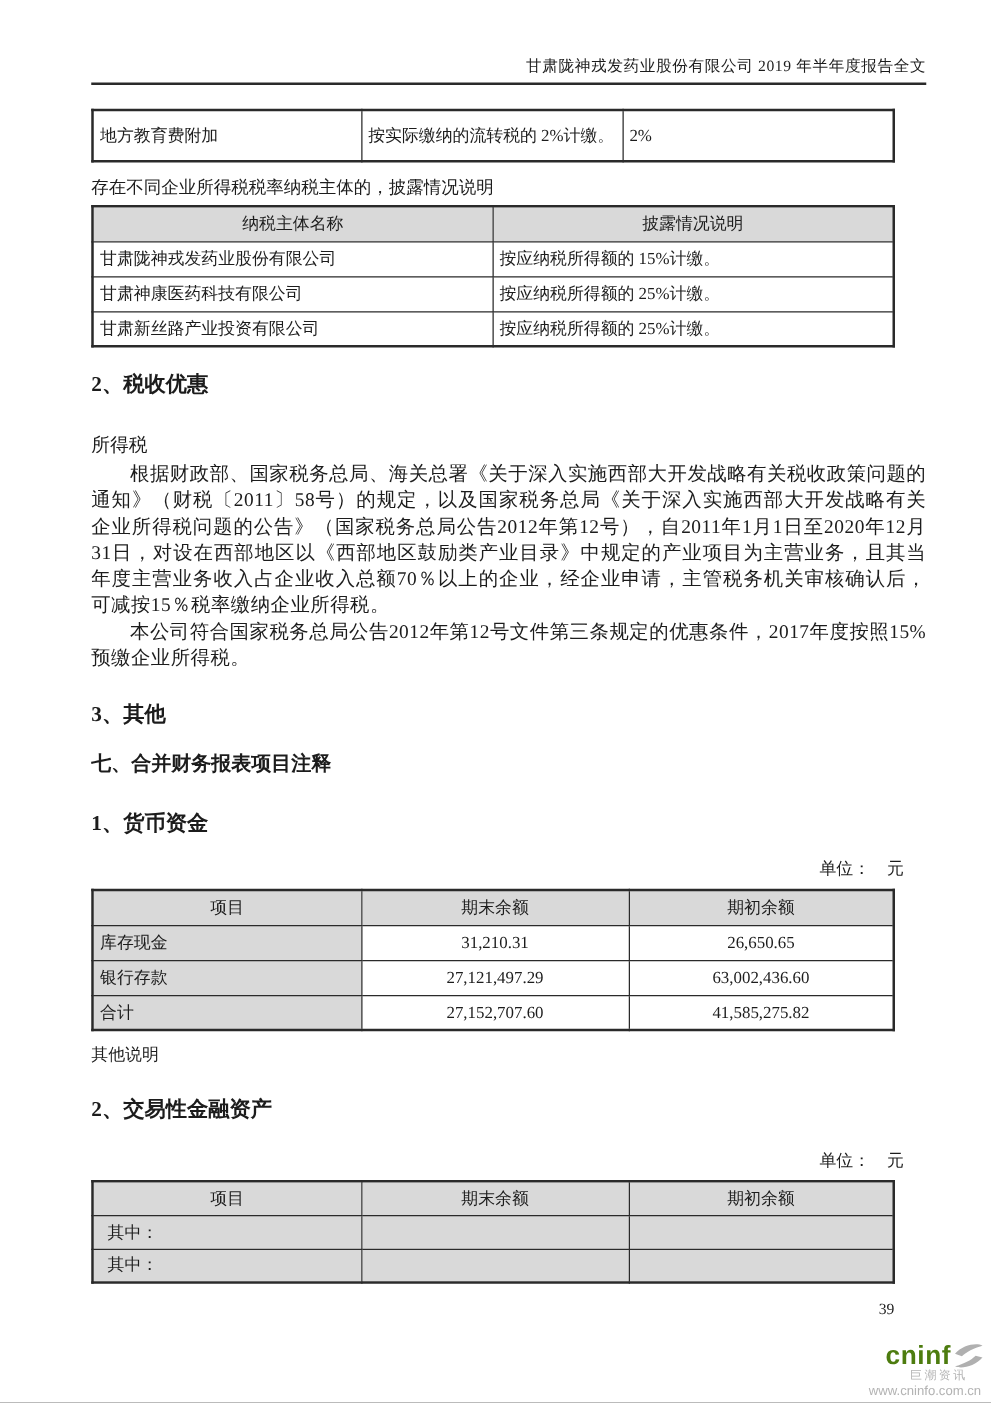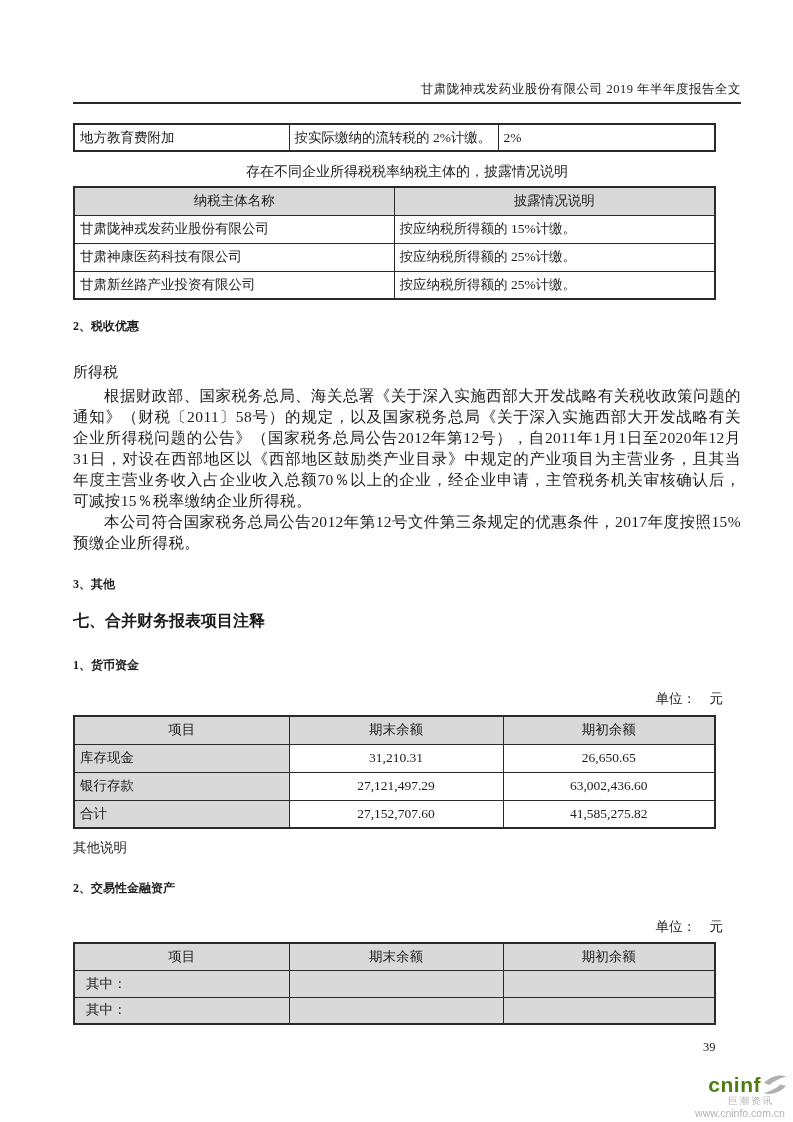--- a/index.html
+++ b/index.html
@@ -14,7 +14,7 @@
   }
   .doc-header{
     margin:0 52px 0 73px;
-    padding-top:81px;
+    padding-top:45px;
     padding-bottom:4px;
     border-bottom:2px solid #2a2a2a;
     text-align:right;

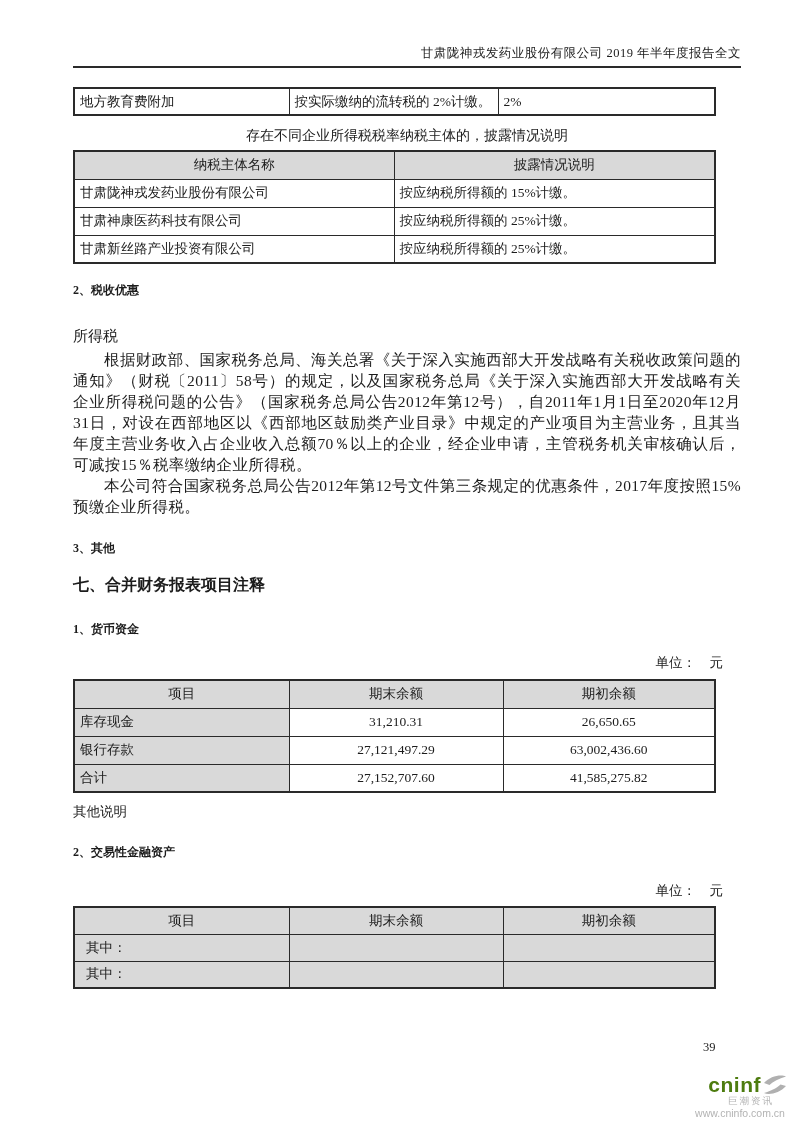--- a/index.html
+++ b/index.html
@@ -41,7 +41,7 @@
   .cell-right{text-align:center;}
   .cell-gray{background:#d9d9d9;}
   .indent-cell{padding-left:11px;}
-  .t1 tr{height:27px;}
+  .t1 tr{height:41px;}
   .t2 tr{height:28px;}
   .t3 tr{height:28px;}
   .t4 tr{height:27px;}

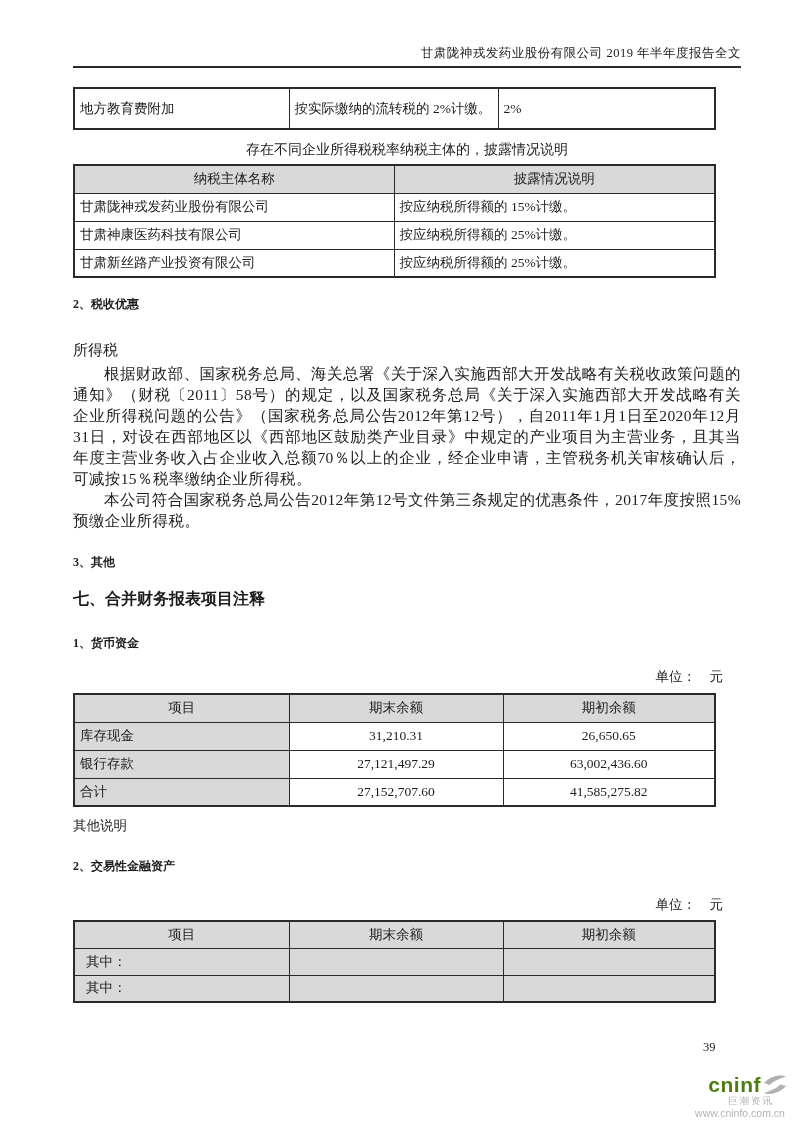--- a/index.html
+++ b/index.html
@@ -107,7 +107,7 @@
     </tbody>
       </table>
 
-    <p class="note-line" style="font-size:14px;margin-top:11px;text-align:center;">存在不同企业所得税税率纳税主体的，披露情况说明</p>
+    <p class="note-line" style="font-size:14px;margin-top:11px;">存在不同企业所得税税率纳税主体的，披露情况说明</p>
 
     <table class="t2" style="margin-top:5px;">
       <colgroup>

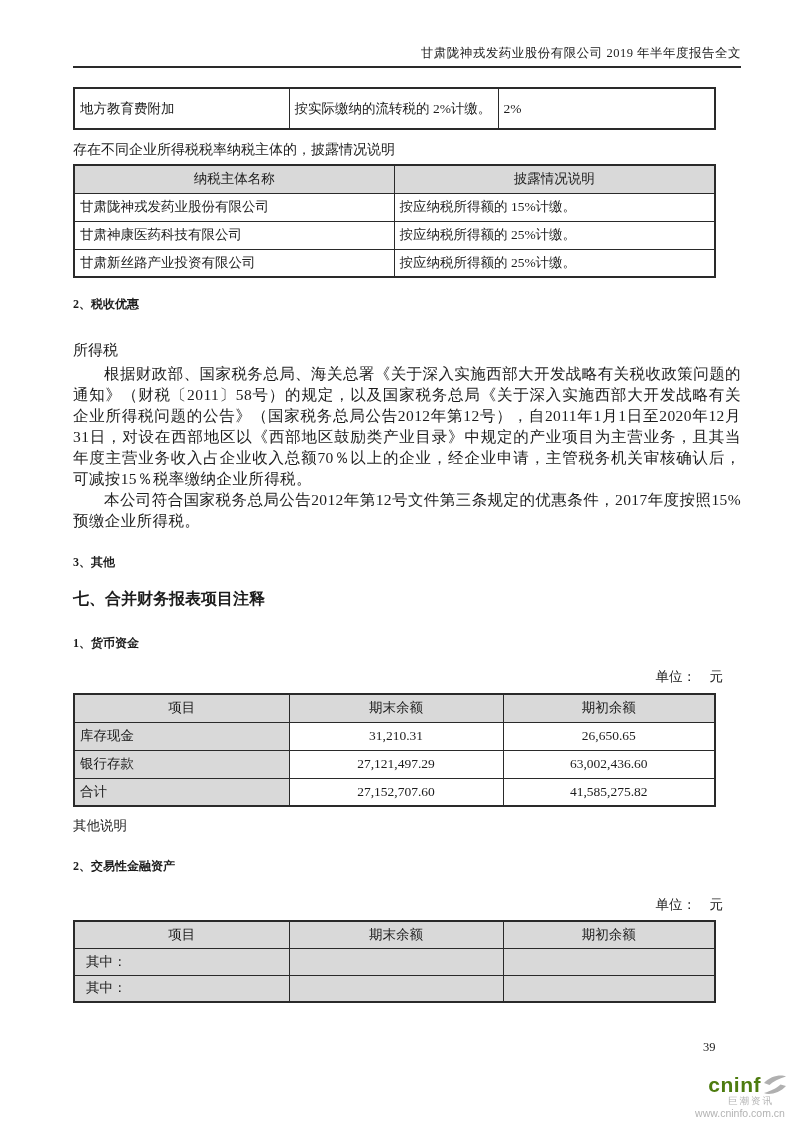--- a/index.html
+++ b/index.html
@@ -46,7 +46,7 @@
   .t3 tr{height:28px;}
   .t4 tr{height:27px;}
   .note-line{font-size:13.5px;margin:10px 0 0 0;}
-  .h-small{font-size:12px;font-weight:bold;margin:0;}
+  .h-small{font-size:17px;font-weight:bold;margin:0;}
   .h-big{font-size:16px;font-weight:bold;margin:0;}
   .sub-label{font-size:15px;margin:0;}
   .body-para{

